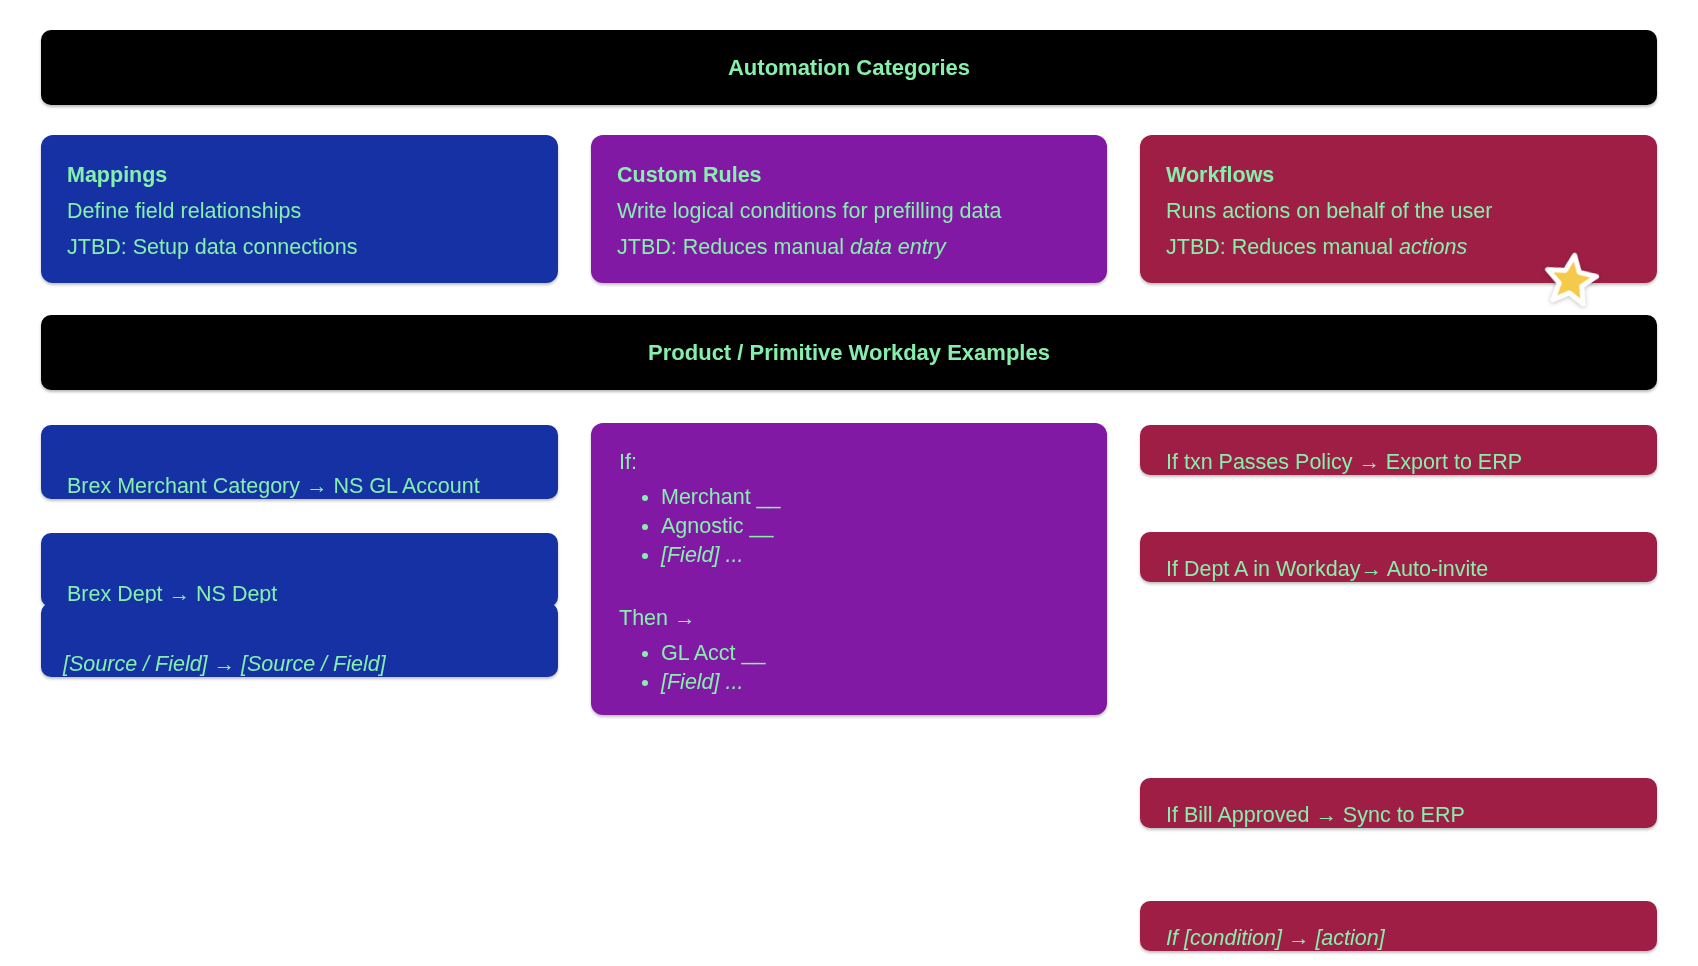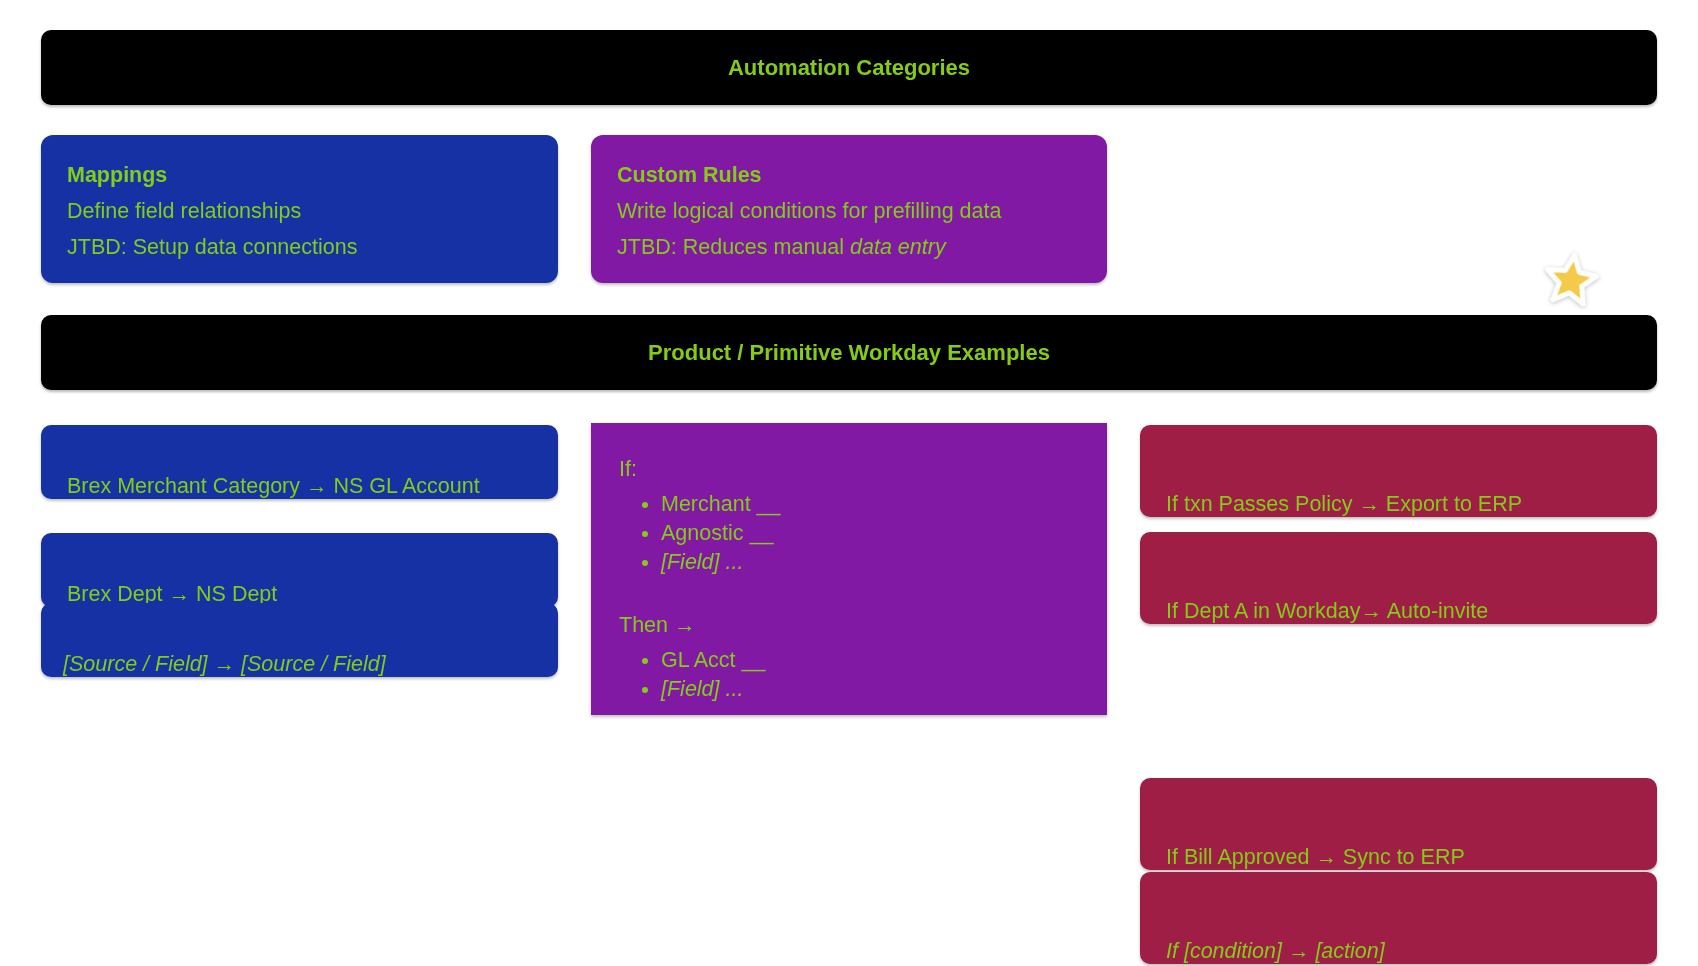--- a/index.html
+++ b/index.html
@@ -9,7 +9,7 @@
     height: 966px;
     background: #ffffff;
     font-family: "Liberation Sans", "DejaVu Sans", sans-serif;
-    color: #84cc16;
+    color: #86efac;
     overflow: hidden;
   }
 

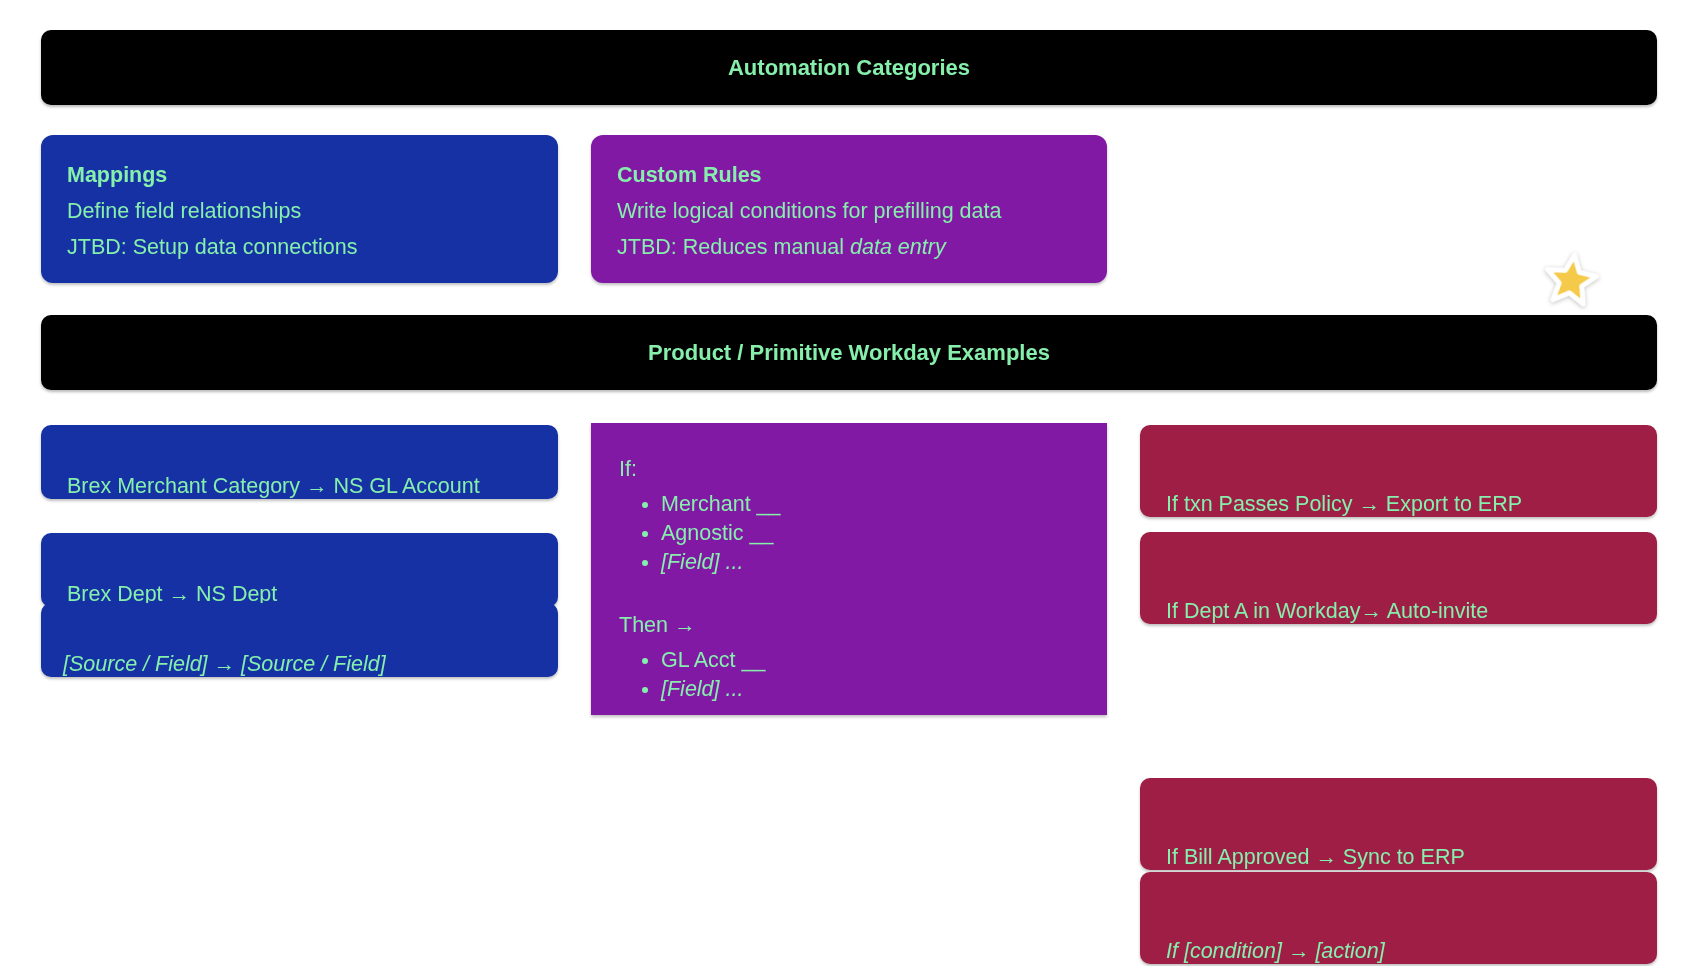--- a/index.html
+++ b/index.html
@@ -136,6 +136,13 @@
     </div>
   </section>
 
+  <section class="cat-box col-3" style="background: rgb(158, 30, 69);">
+    <div class="cat-title">Workflows</div>
+    <div class="cat-line">Runs actions on behalf of the user</div>
+    <div class="cat-line">
+      <span>JTBD: Reduces manual </span><em>actions</em>
+    </div>
+  </section>
 
   <div class="star-wrap">
     <svg width="60" height="60" viewBox="0 0 60 60" aria-hidden="true">

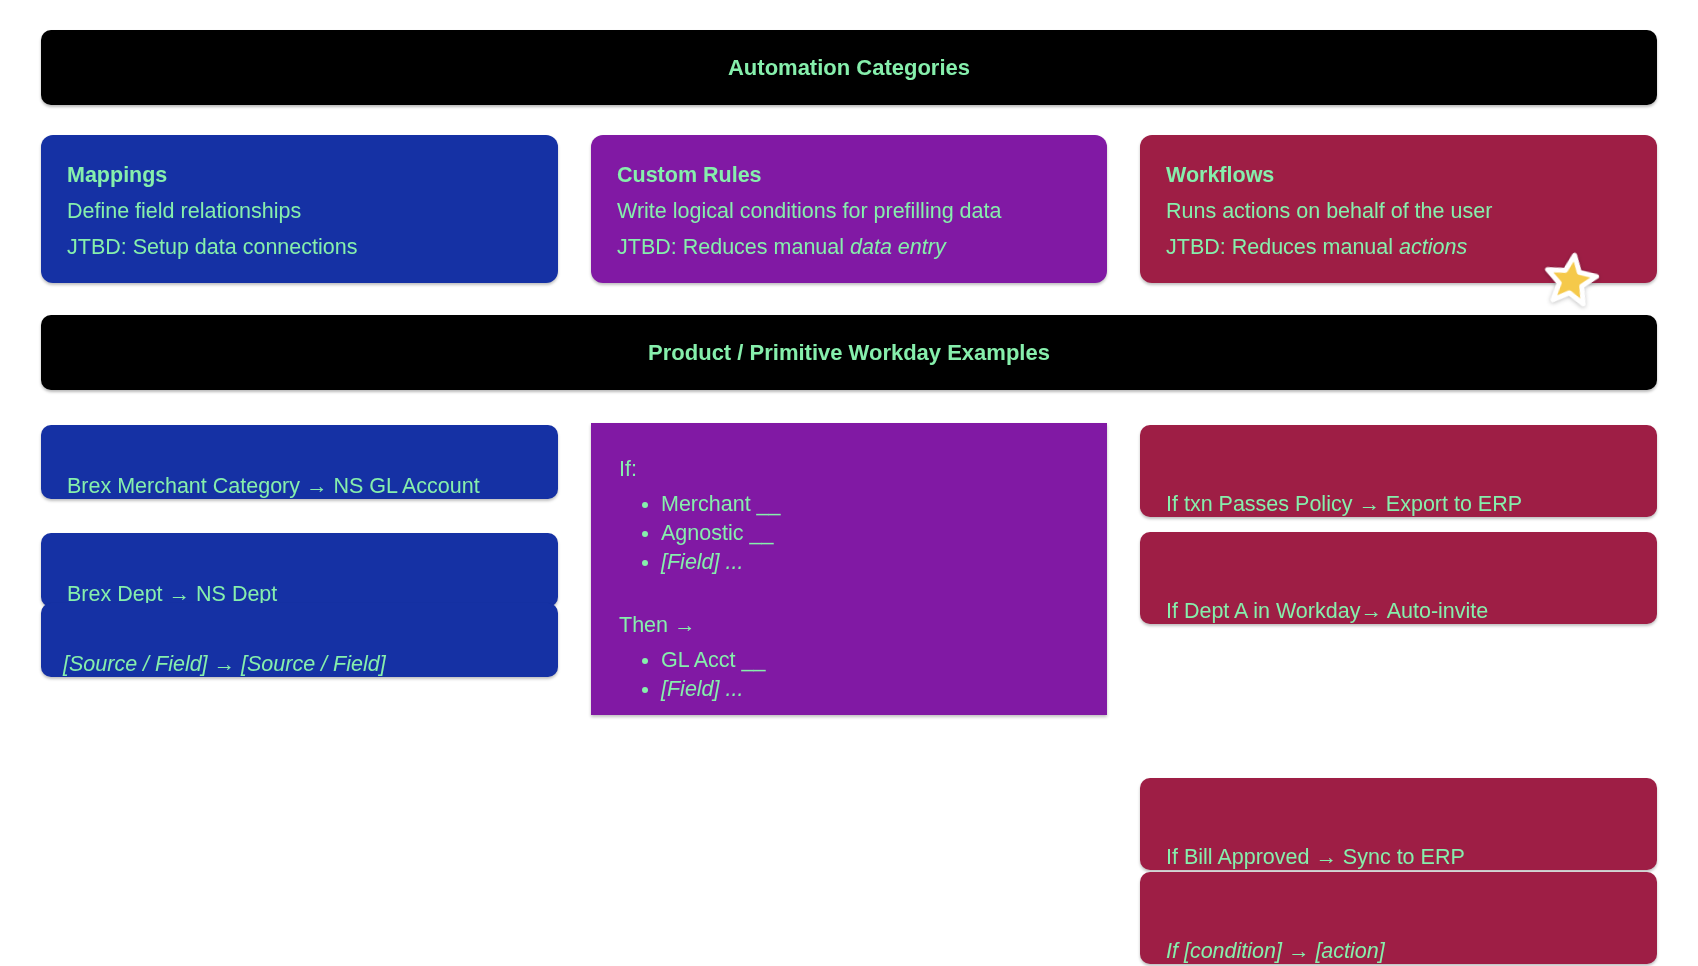--- a/index.html
+++ b/index.html
@@ -83,9 +83,9 @@
     position: absolute;
     top: 423px;
     height: 292px;
-    border-radius: 0;
+    border-radius: 12px;
     box-sizing: border-box;
-    padding: 31px 28px;
+    padding: 24px 28px;
     font-size: 21.5px;
     line-height: 28px;
     box-shadow: 0 2px 3px rgba(0,0,0,0.25);

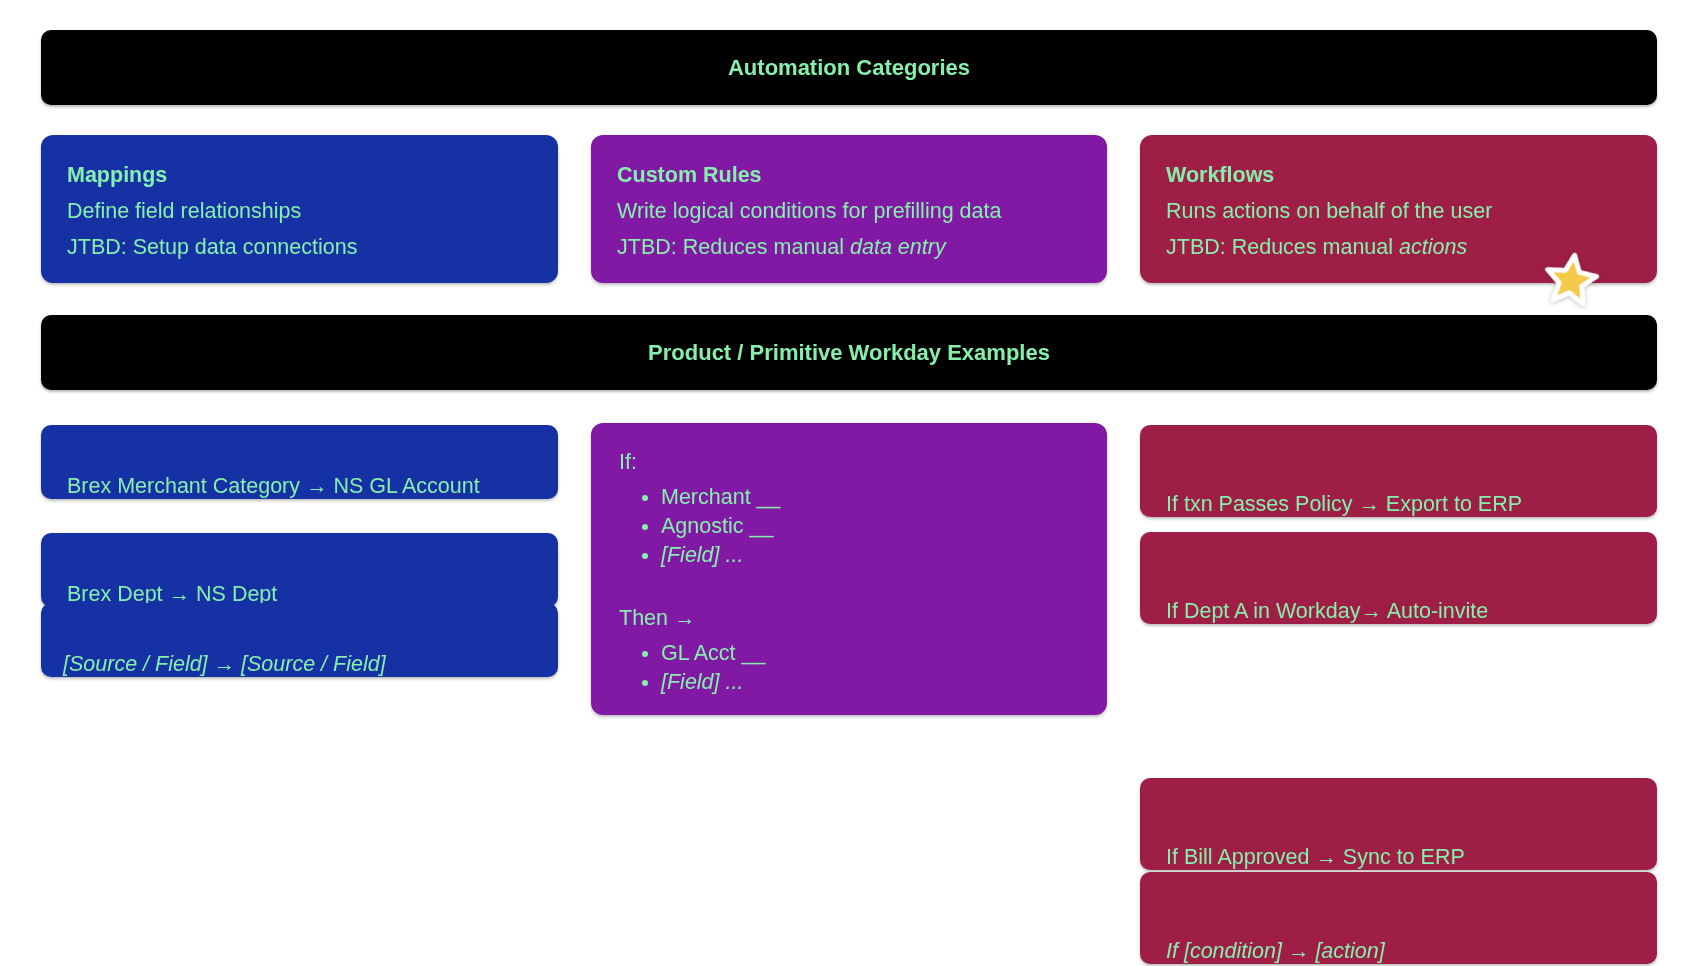--- a/index.html
+++ b/index.html
@@ -63,7 +63,7 @@
     box-shadow: 0 2px 3px rgba(0,0,0,0.25);
   }
   .ex-row.h74 { height: 74px; }
-  .ex-row.h72 { height: 92px; }
+  .ex-row.h72 { height: 50px; }
   .italic { font-style: italic; }
 
   

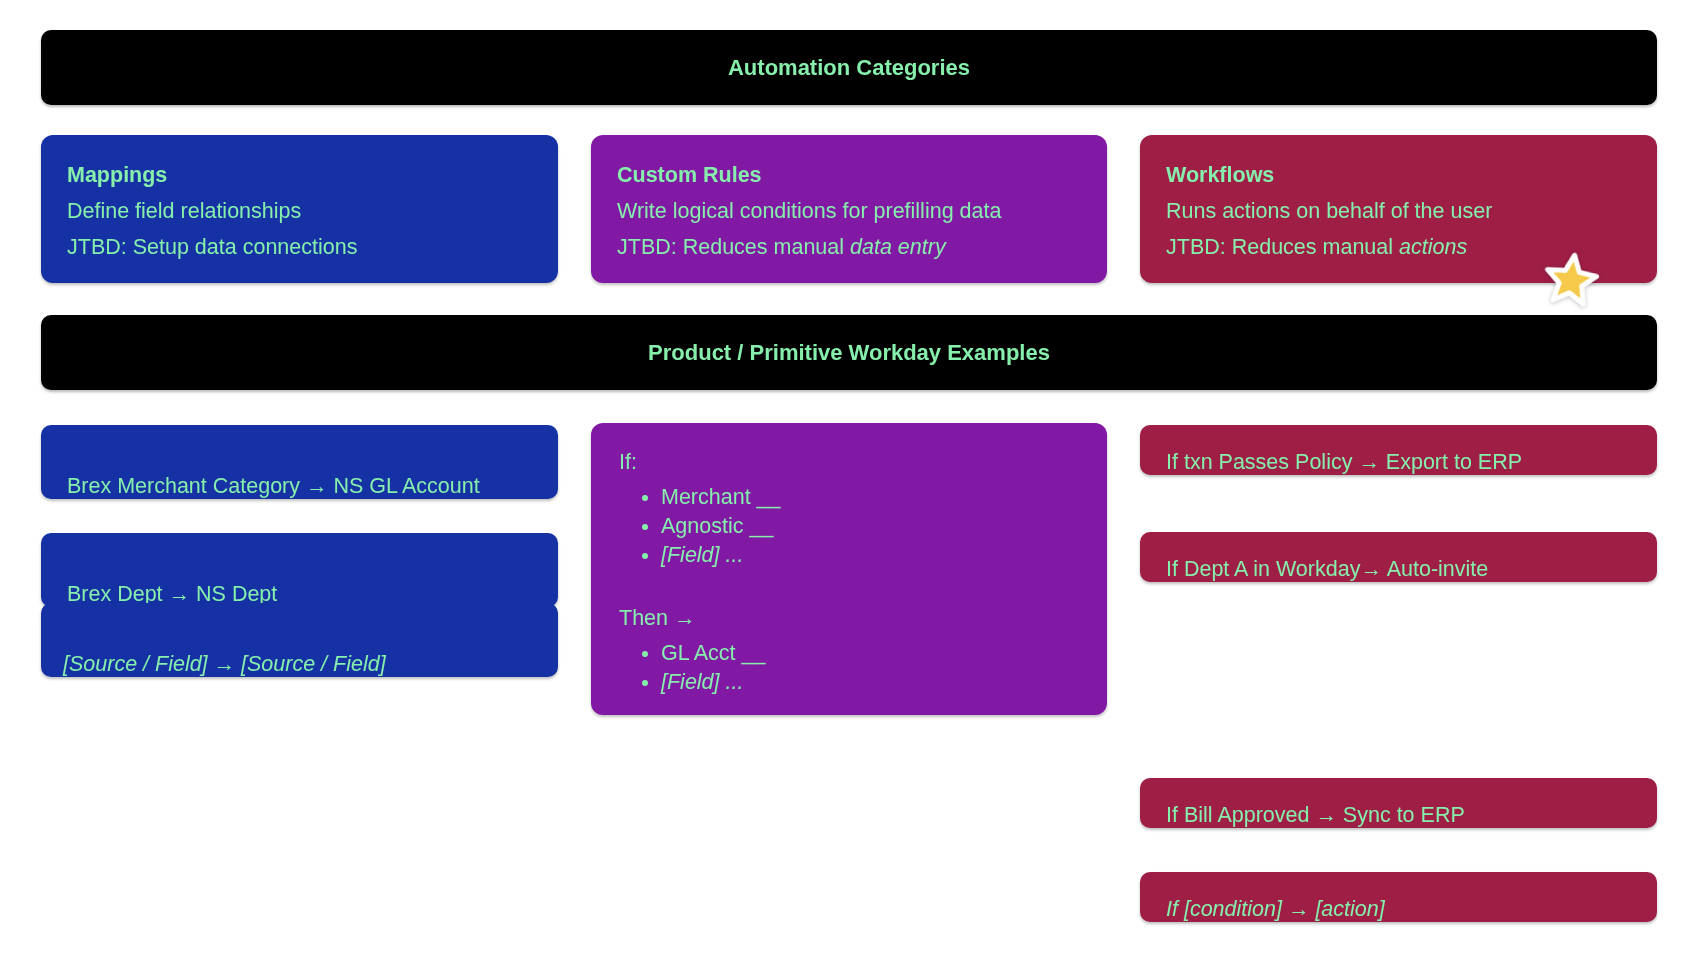--- a/index.html
+++ b/index.html
@@ -76,7 +76,7 @@
   #wf-ex-2 { top: 532px; }
   #wf-ex-3 { top: 639px; }
   #wf-ex-4 { top: 746px; }
-  #wf-ex-5 { top: 872px; }
+  #wf-ex-5 { top: 901px; }
 
   
   .rules-box {

